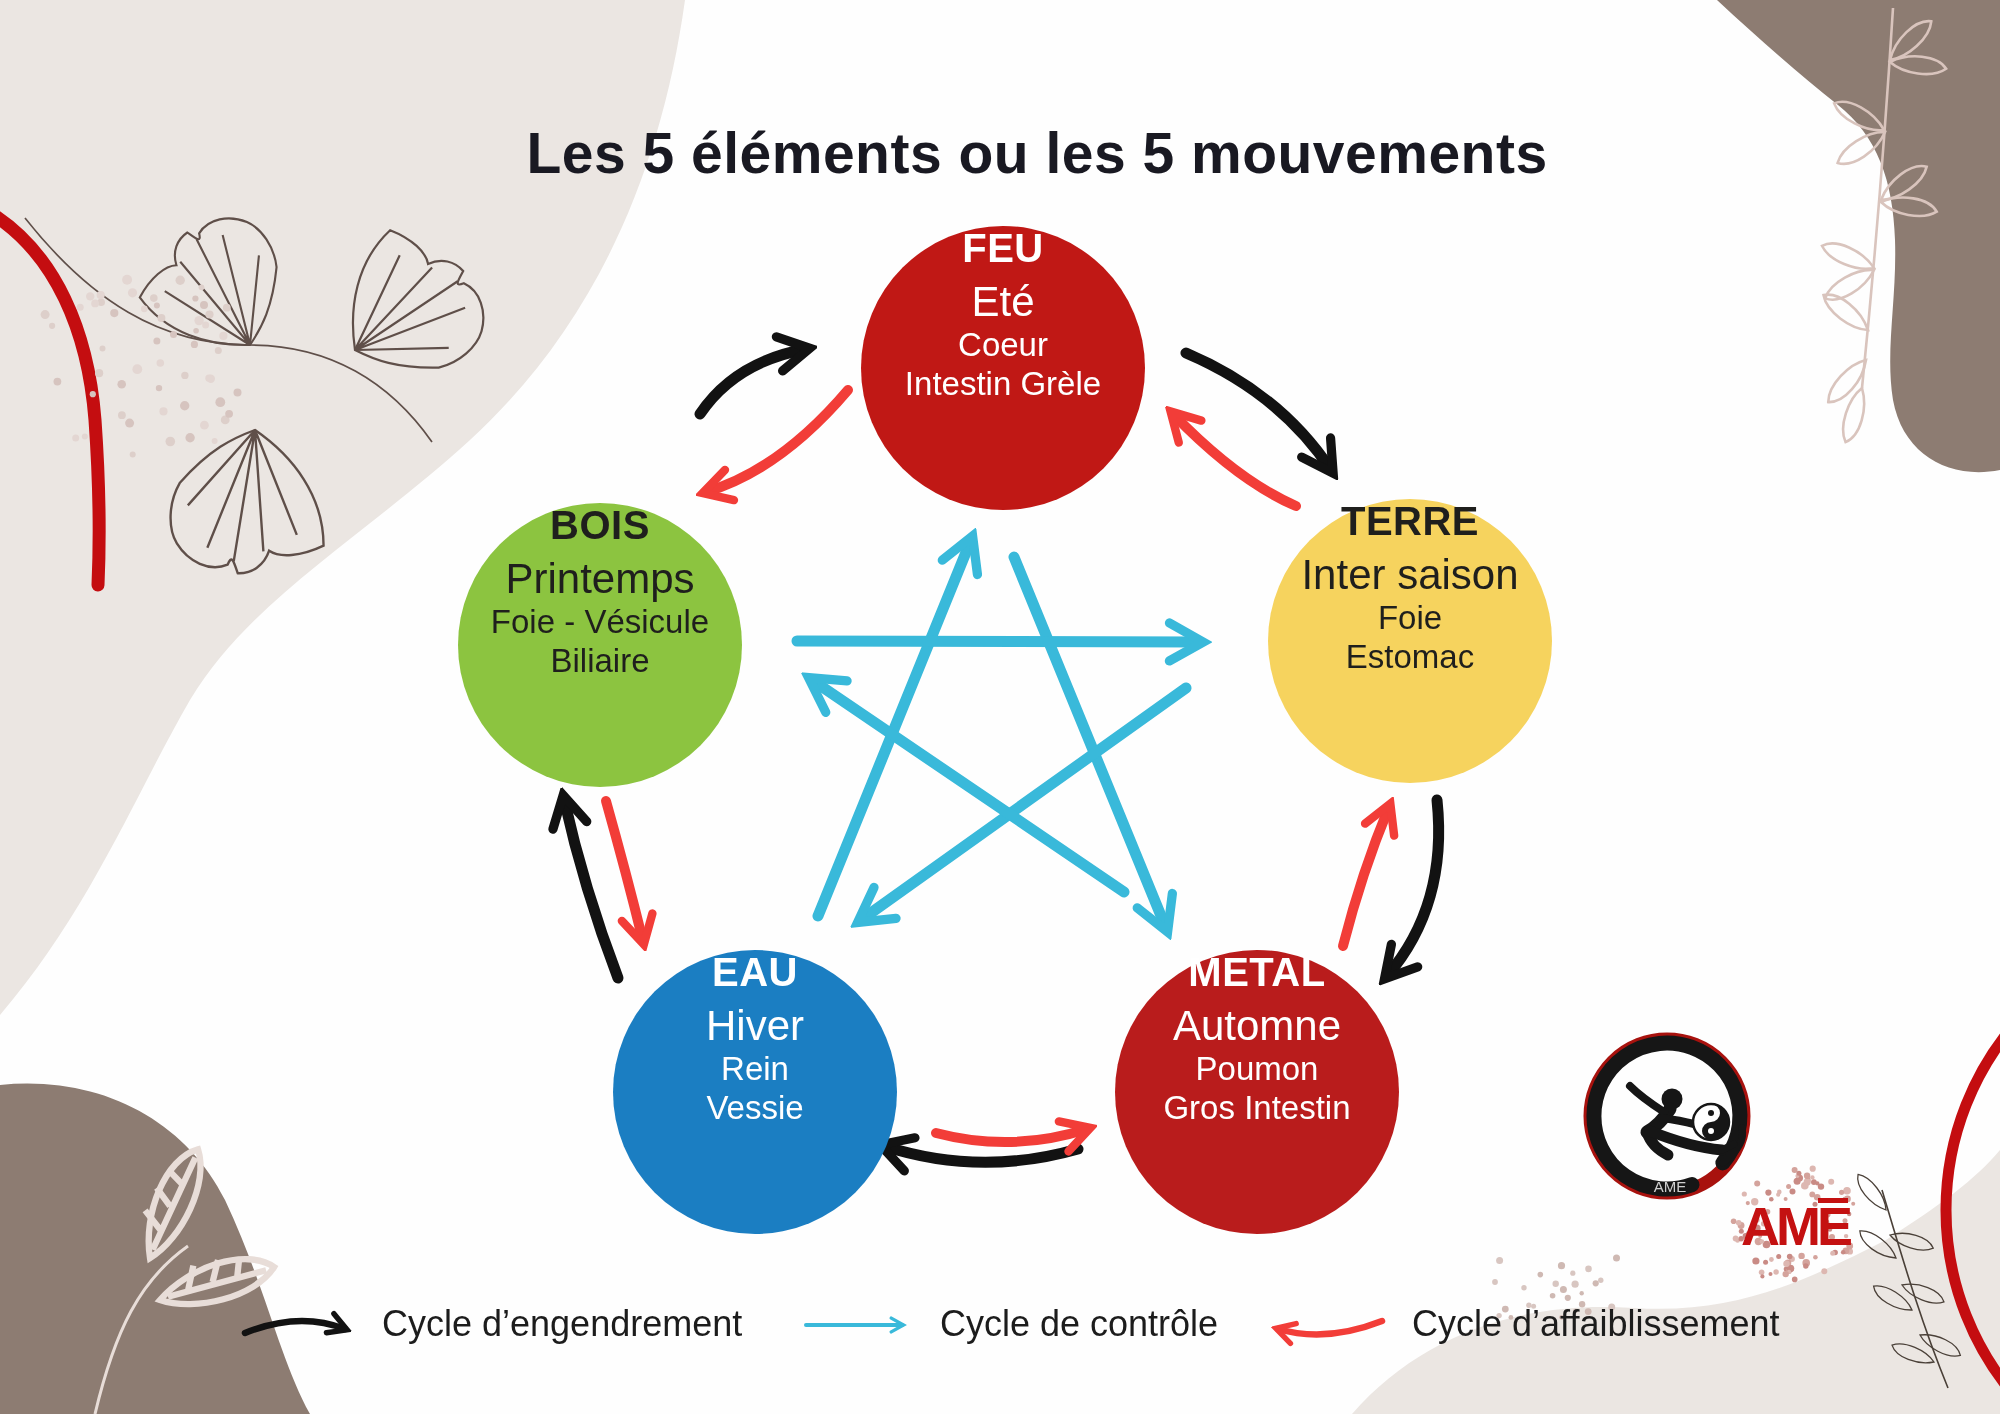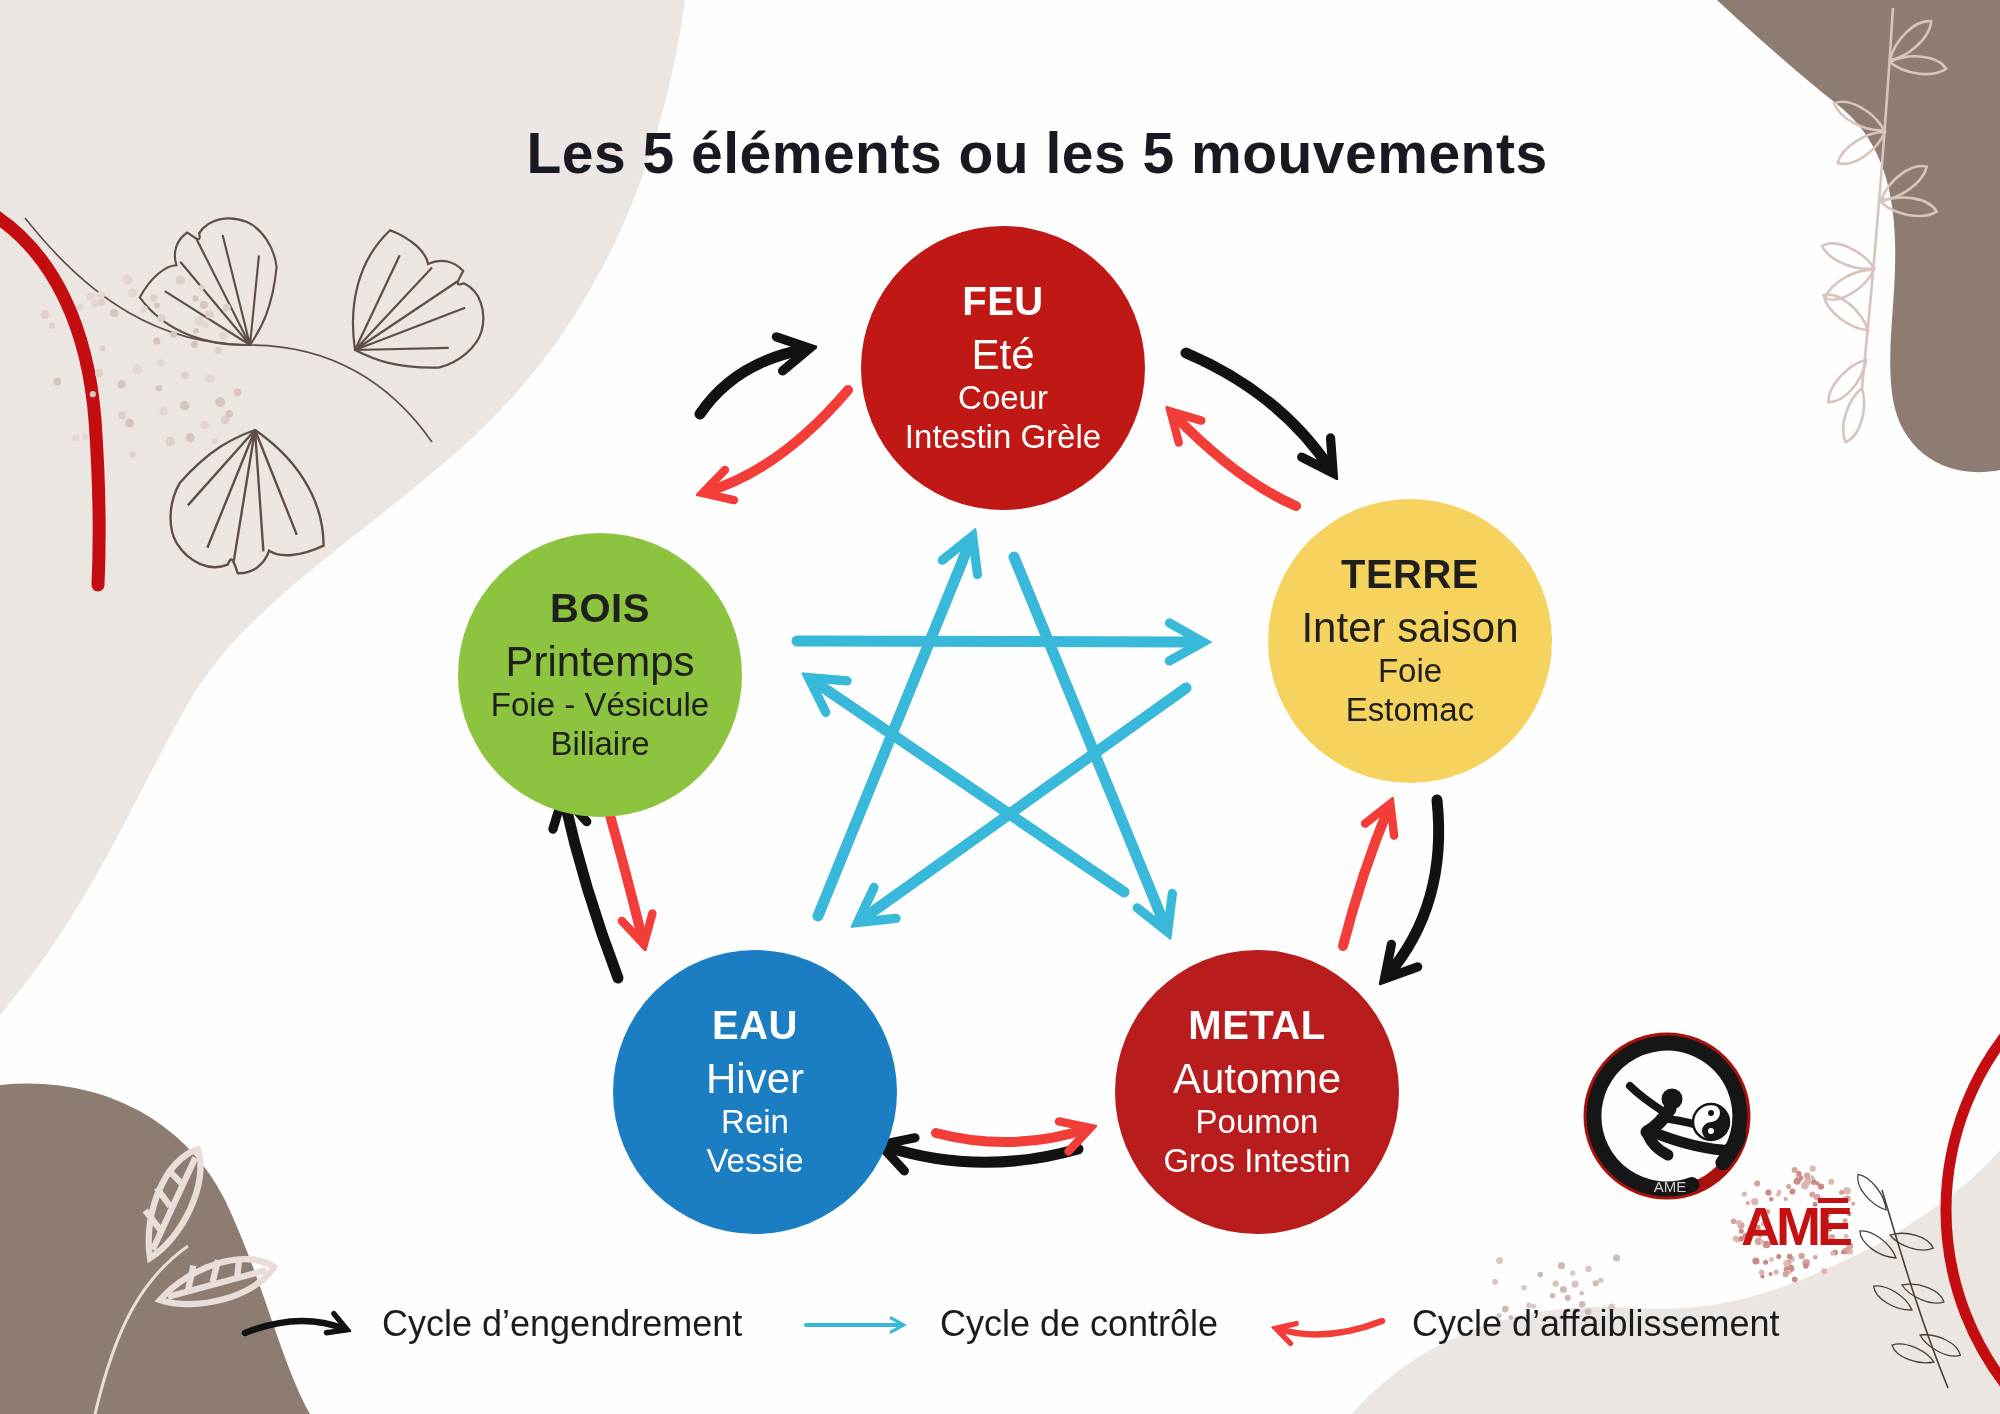--- a/index.html
+++ b/index.html
@@ -9,7 +9,7 @@
   .title{position:absolute;left:0;right:0;top:82px;z-index:3;text-align:center;padding-left:74px;
          font-size:57px;font-weight:700;color:#191922;letter-spacing:.5px;}
   .el-circle{position:absolute;z-index:2;width:284px;height:284px;border-radius:50%;
-             display:flex;flex-direction:column;align-items:center;justify-content:center;
+             display:flex;flex-direction:column;align-items:center;
              text-align:center;}
   .el-name{font-size:40px;font-weight:700;letter-spacing:.5px;}
   .el-season{font-size:42px;font-weight:400;margin-top:7px;}

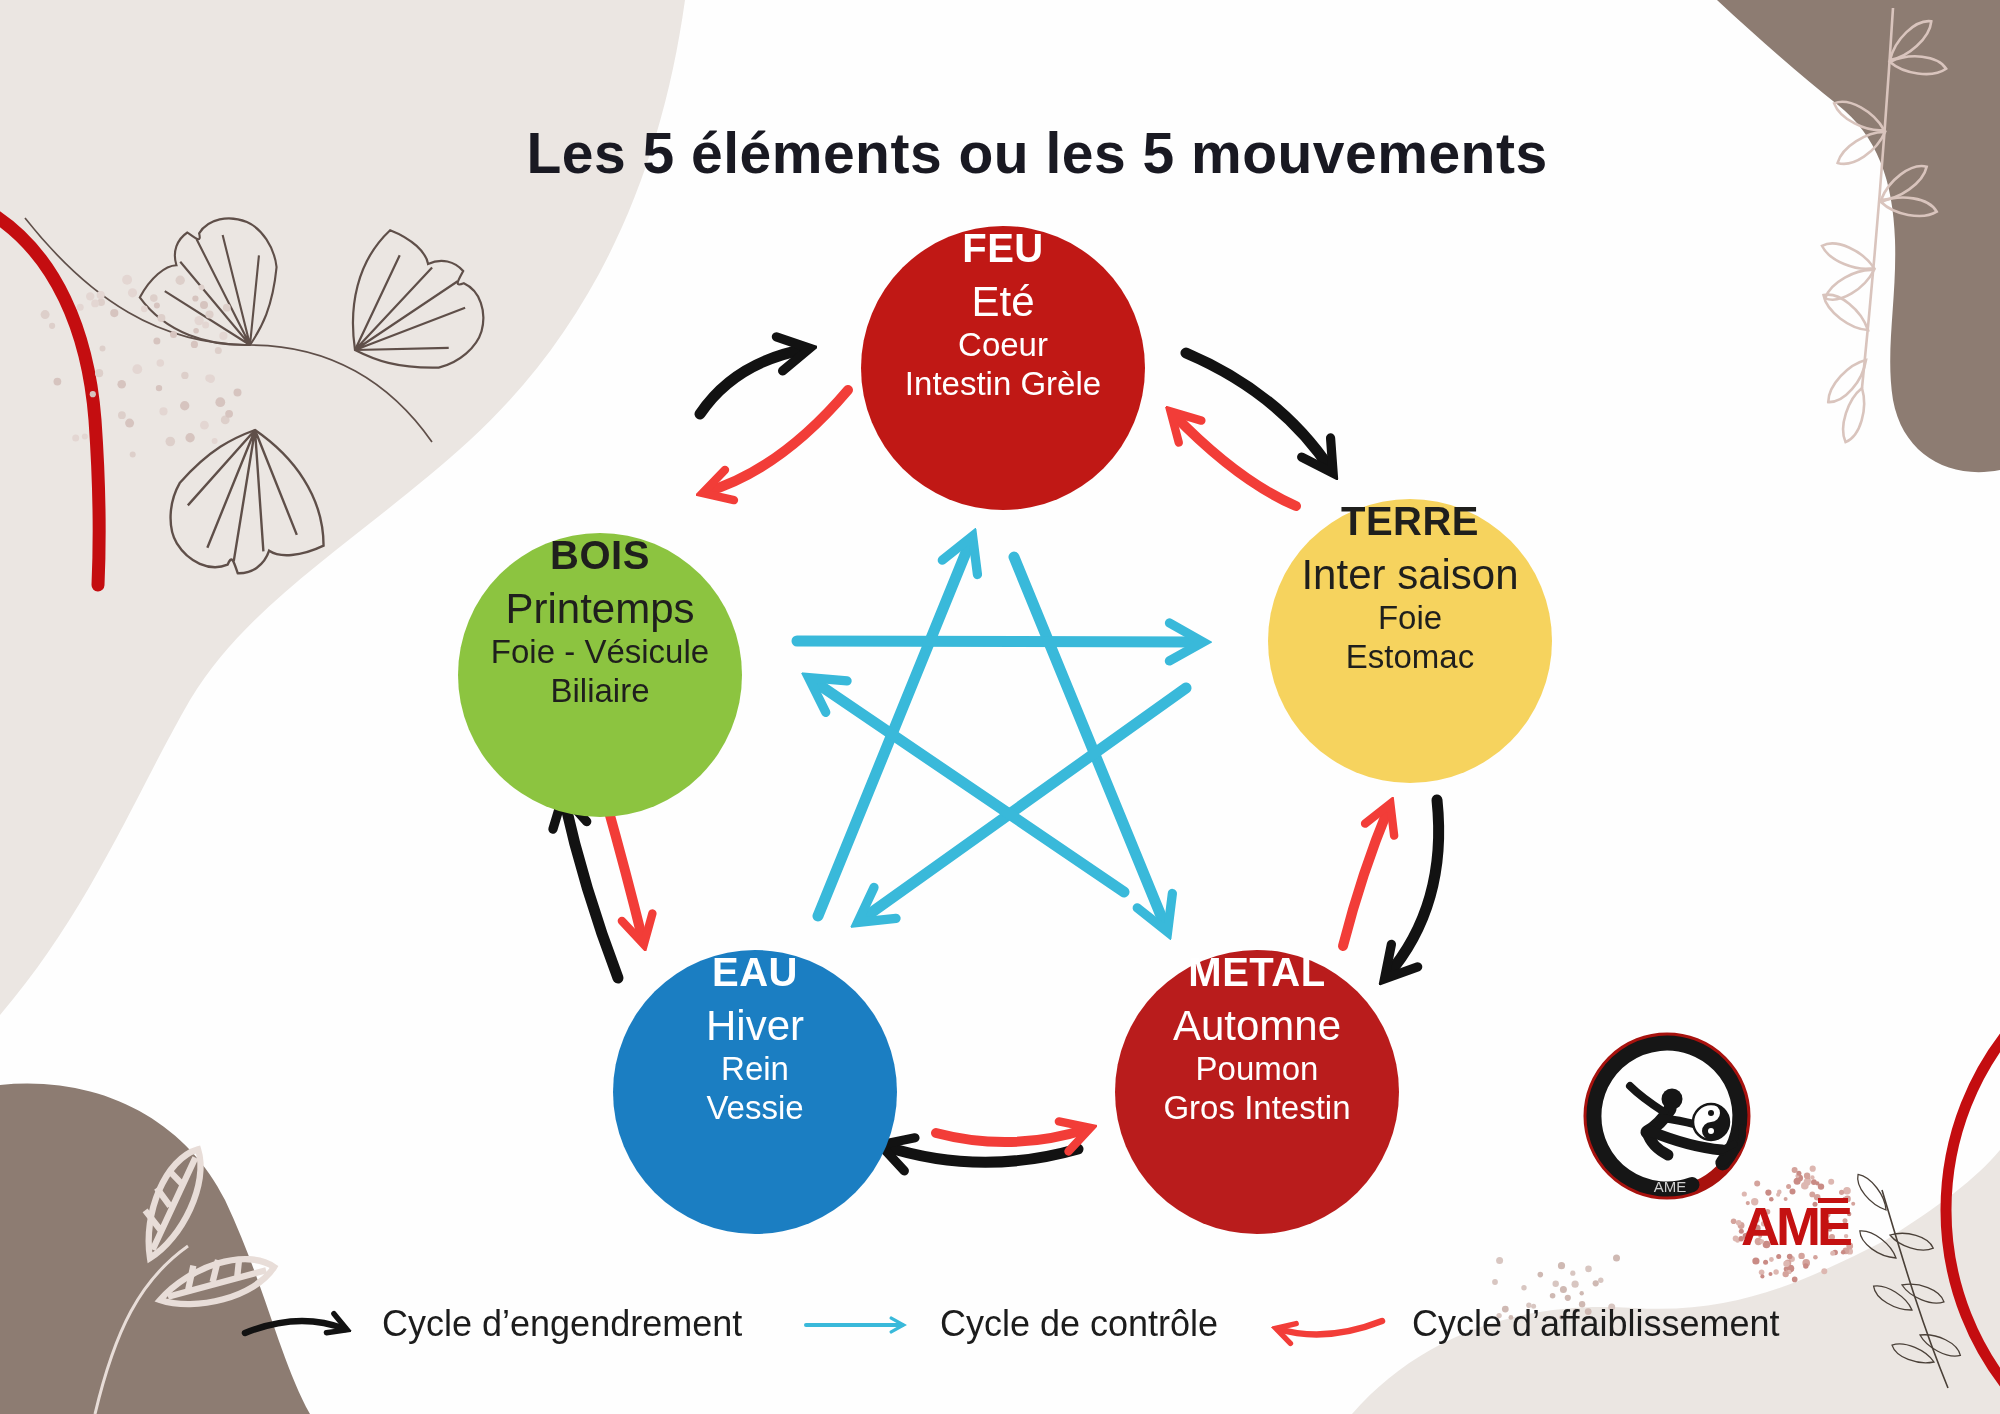--- a/index.html
+++ b/index.html
@@ -18,7 +18,7 @@
                align-items:center;gap:20px;}
   .legend-label{font-size:36px;color:#1c1c1c;white-space:nowrap;}
   .feu{left:861px;top:226px;}
-  .bois{left:458px;top:533px;}
+  .bois{left:458px;top:503px;}
   .terre{left:1268px;top:499px;}
   .eau{left:613px;top:950px;}
   .metal{left:1115px;top:950px;}

